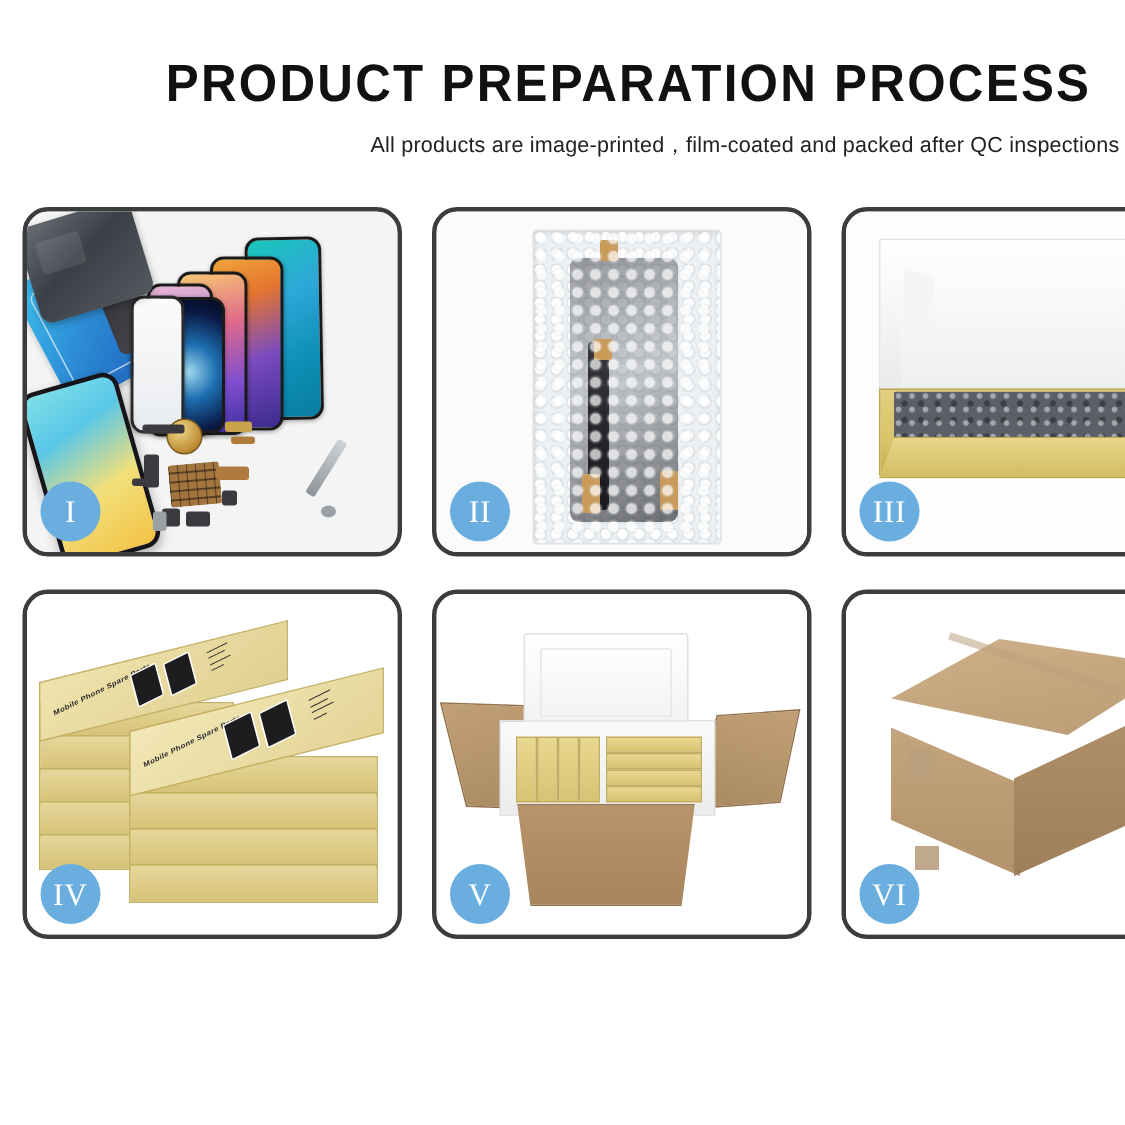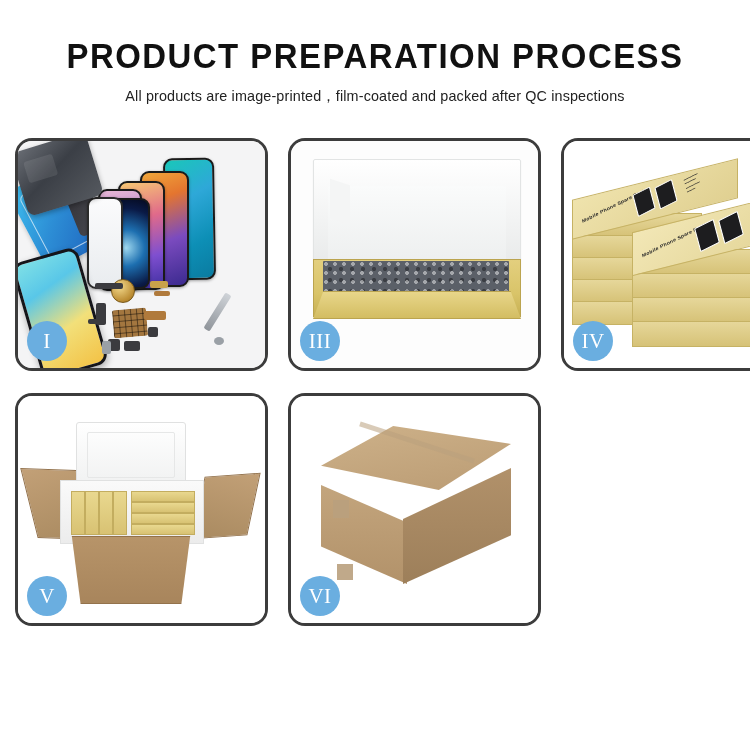--- a/index.html
+++ b/index.html
@@ -19,7 +19,7 @@
   
   .header {
     padding-top: 38px;
-    text-align: center;
+    text-align: right;
   }
   .page-title {
     font-family: "Liberation Sans", sans-serif;

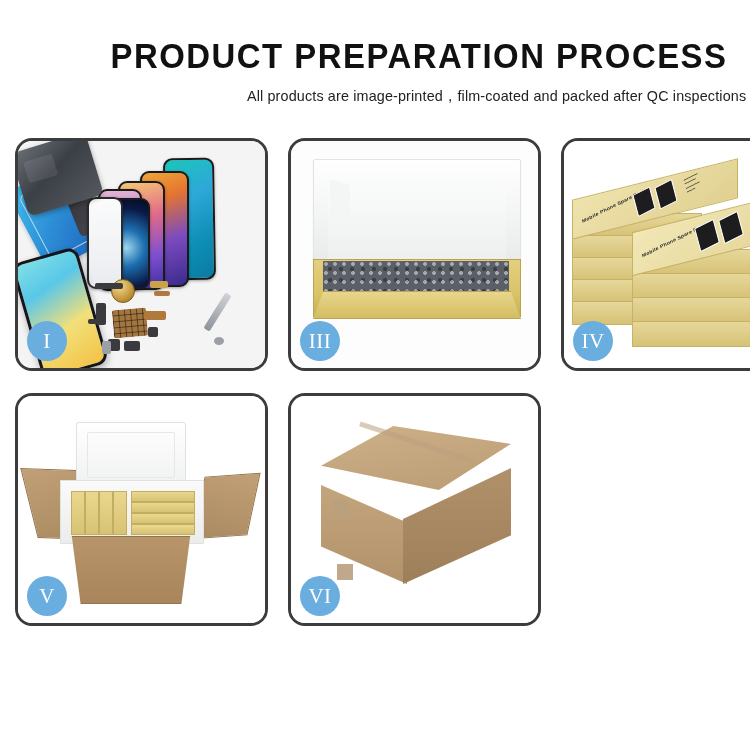--- a/index.html
+++ b/index.html
@@ -381,6 +381,20 @@
     <div class="badge">I</div>
   </div>
 
+  <div class="panel">
+    <div class="panel-stage p2-bg">
+      <div class="bubble-bag">
+        <div class="bag-item"></div>
+        <div class="bag-flex"></div>
+        <div class="bag-tape" style="left:44px;top:6px;"></div>
+        <div class="bag-tape" style="left:40px;top:72px;"></div>
+        <div class="bag-tape" style="left:32px;top:162px;height:26px;"></div>
+        <div class="bag-tape" style="left:84px;top:160px;height:26px;"></div>
+        <div class="bubble-overlay"></div>
+      </div>
+    </div>
+    <div class="badge">II</div>
+  </div>
 
   <div class="panel">
     <div class="panel-stage p3-bg">

